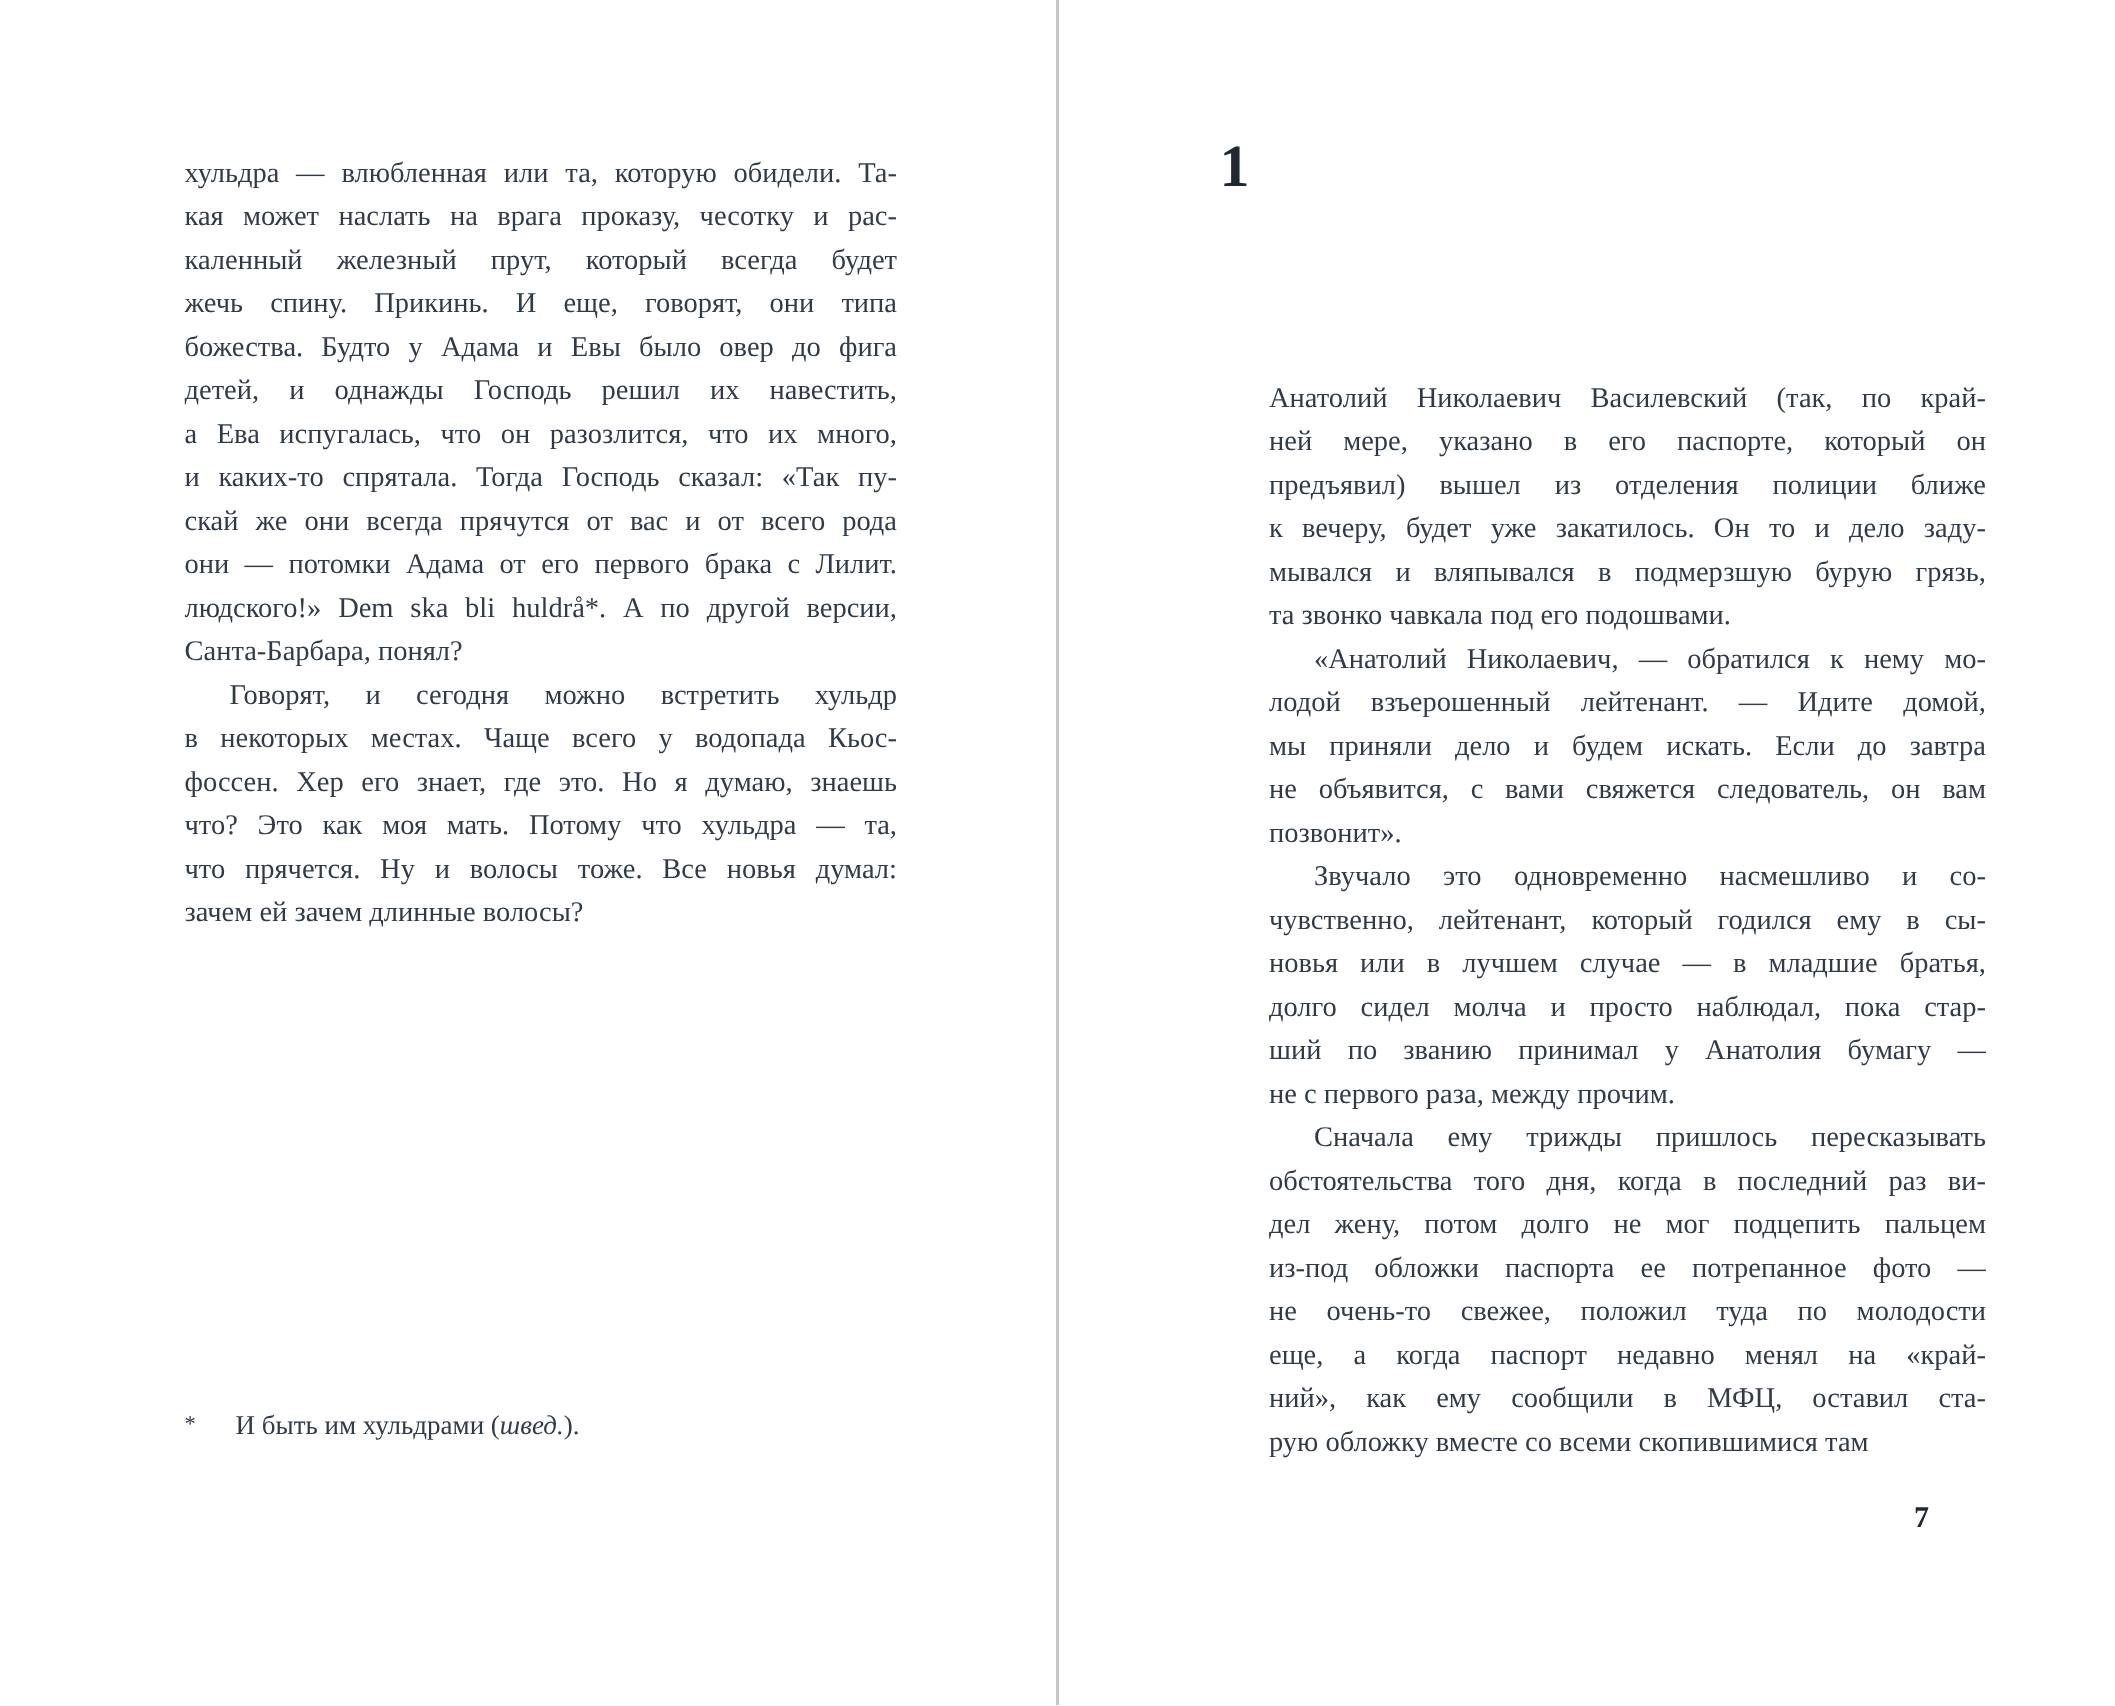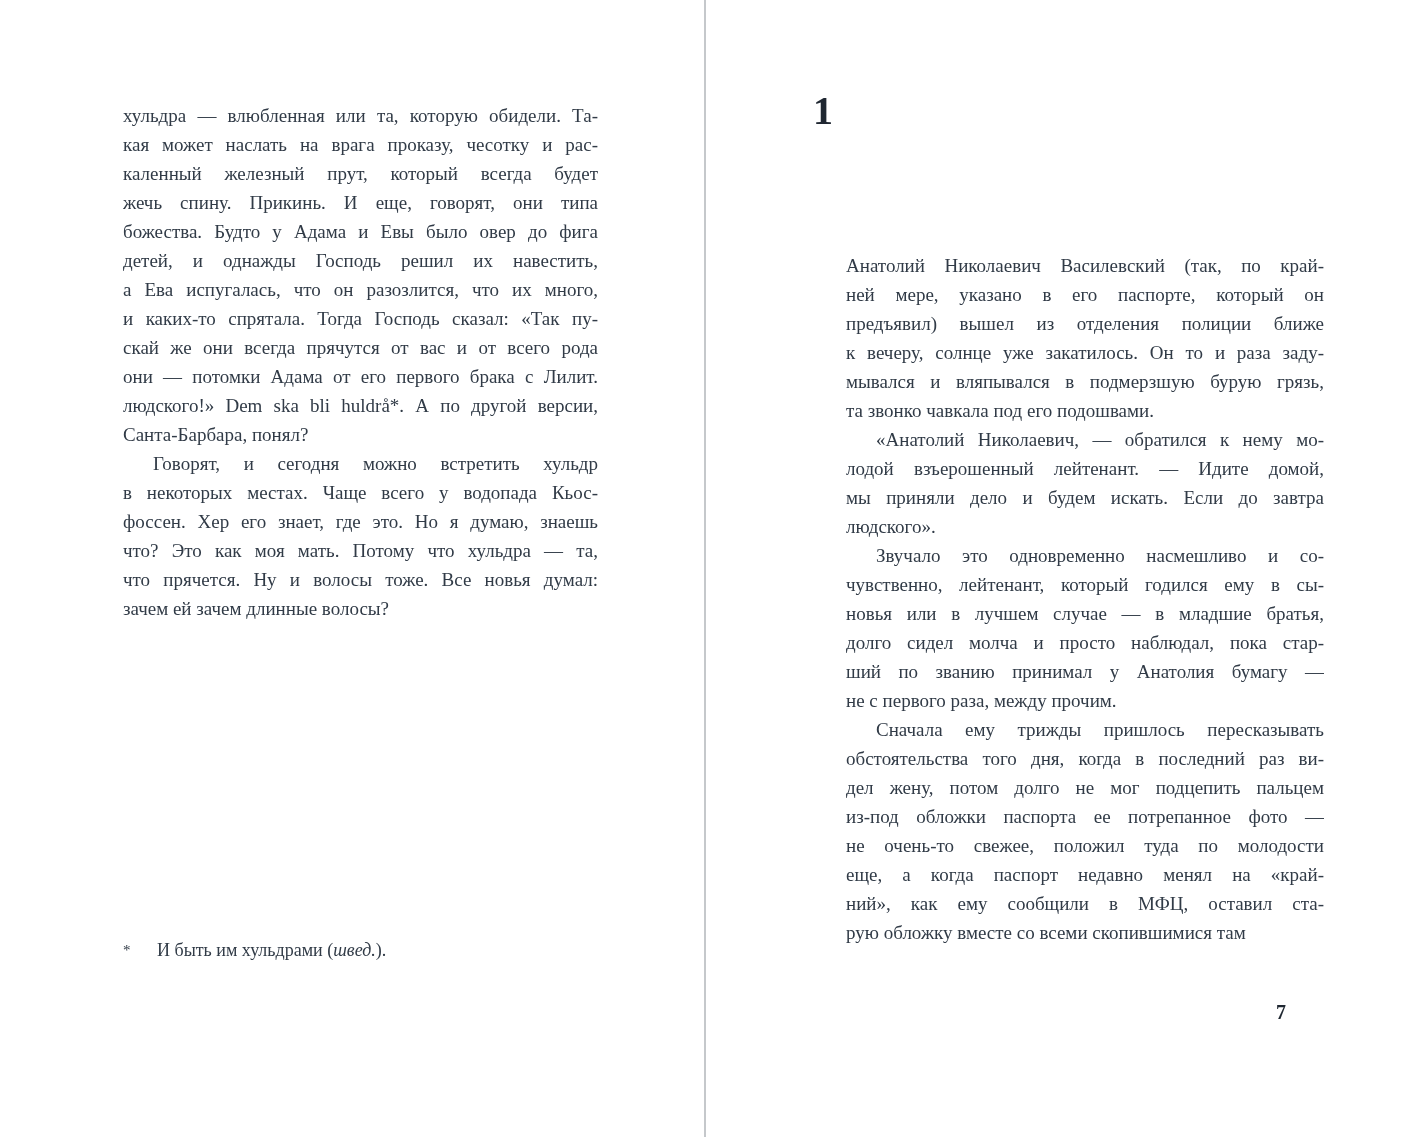--- a/index.html
+++ b/index.html
@@ -139,7 +139,7 @@
         <div class="line">Анатолий Николаевич Василевский (так, по край-</div>
         <div class="line">ней мере, указано в его паспорте, который он</div>
         <div class="line">предъявил) вышел из отделения полиции ближе</div>
-        <div class="line">к вечеру, солнце уже закатилось. Он то и раза заду-</div>
+        <div class="line">к вечеру, будет уже закатилось. Он то и дело заду-</div>
         <div class="line">мывался и вляпывался в подмерзшую бурую грязь,</div>
         <div class="line last">та звонко чавкала под его подошвами.</div>
         <div class="line indent">«Анатолий Николаевич, — обратился к нему мо-</div>

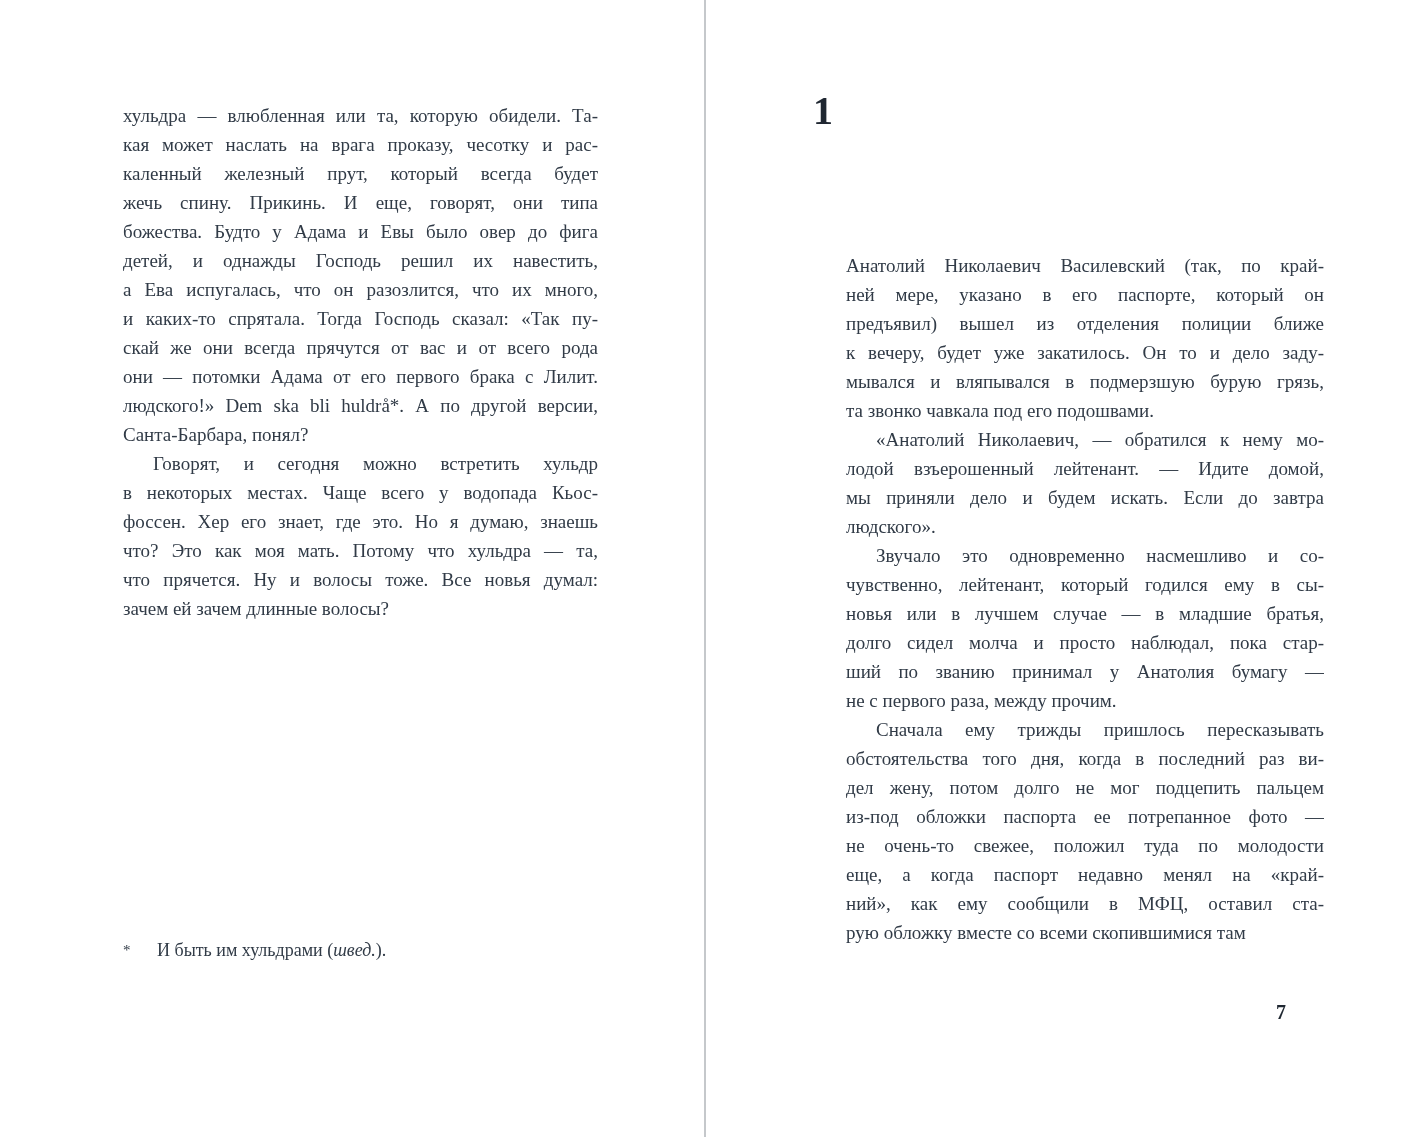--- a/index.html
+++ b/index.html
@@ -145,6 +145,7 @@
         <div class="line indent">«Анатолий Николаевич, — обратился к нему мо-</div>
         <div class="line">лодой взъерошенный лейтенант. — Идите домой,</div>
         <div class="line">мы приняли дело и будем искать. Если до завтра</div>
+        <div class="line">не объявится, с вами свяжется следователь, он вам</div>
         <div class="line last">людского».</div>
         <div class="line indent">Звучало это одновременно насмешливо и со-</div>
         <div class="line">чувственно, лейтенант, который годился ему в сы-</div>

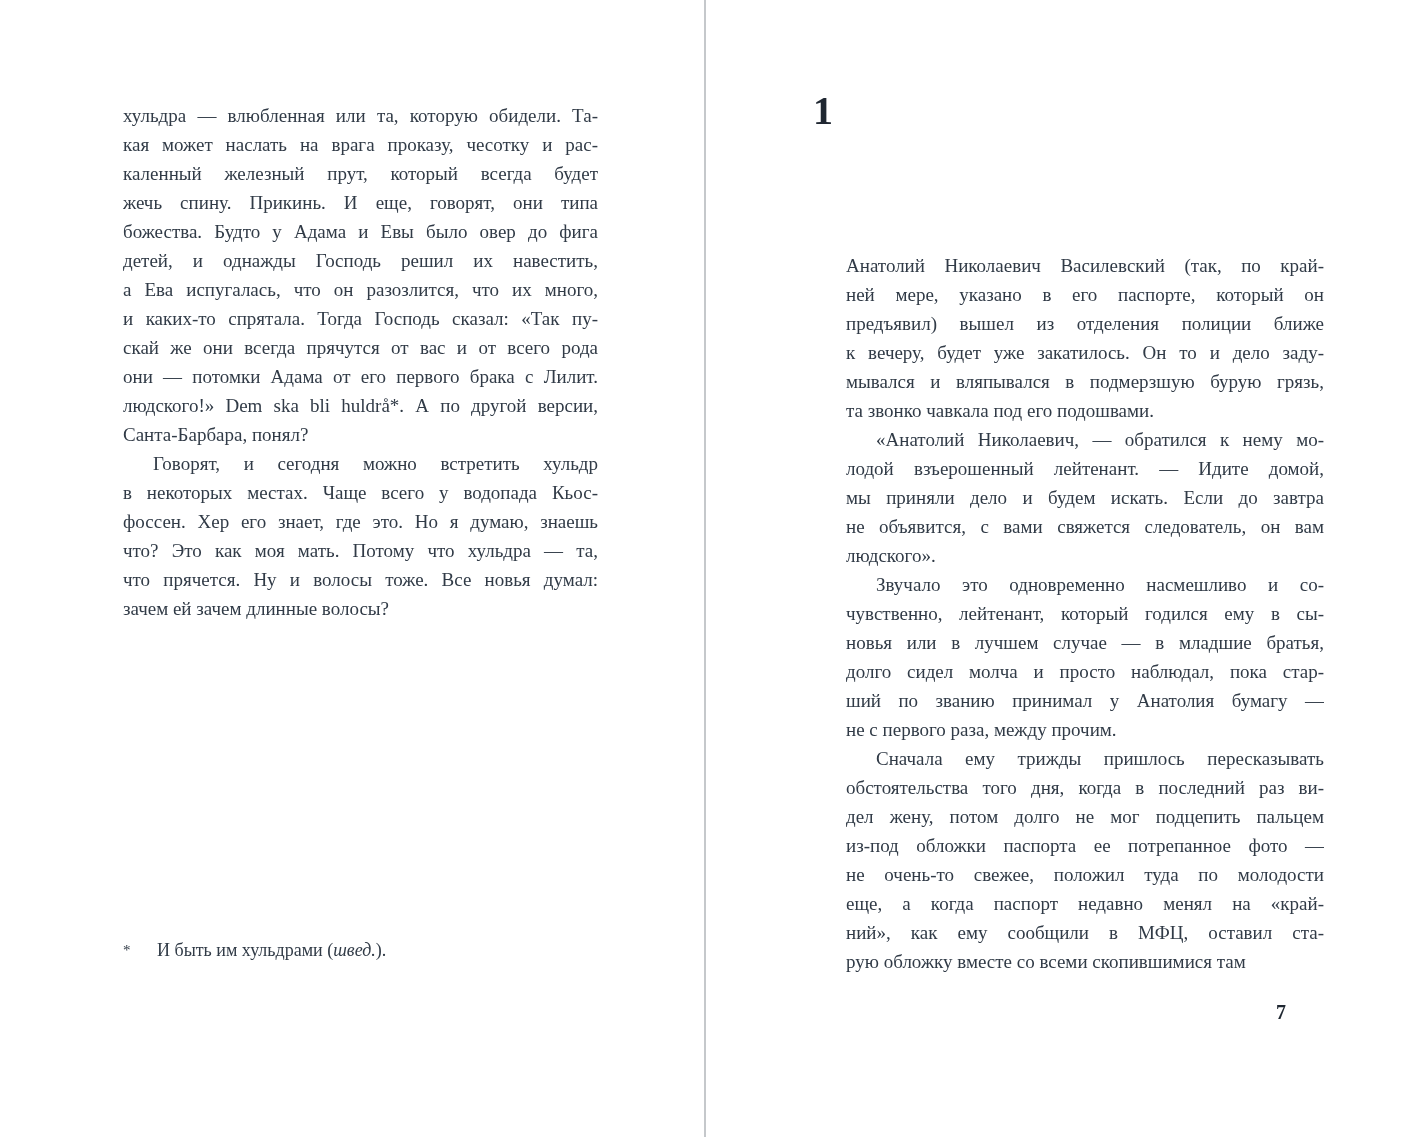--- a/index.html
+++ b/index.html
@@ -146,7 +146,7 @@
         <div class="line">лодой взъерошенный лейтенант. — Идите домой,</div>
         <div class="line">мы приняли дело и будем искать. Если до завтра</div>
         <div class="line">не объявится, с вами свяжется следователь, он вам</div>
-        <div class="line last">людского».</div>
+        <div class="line last">позвонит».</div>
         <div class="line indent">Звучало это одновременно насмешливо и со-</div>
         <div class="line">чувственно, лейтенант, который годился ему в сы-</div>
         <div class="line">новья или в лучшем случае — в младшие братья,</div>

